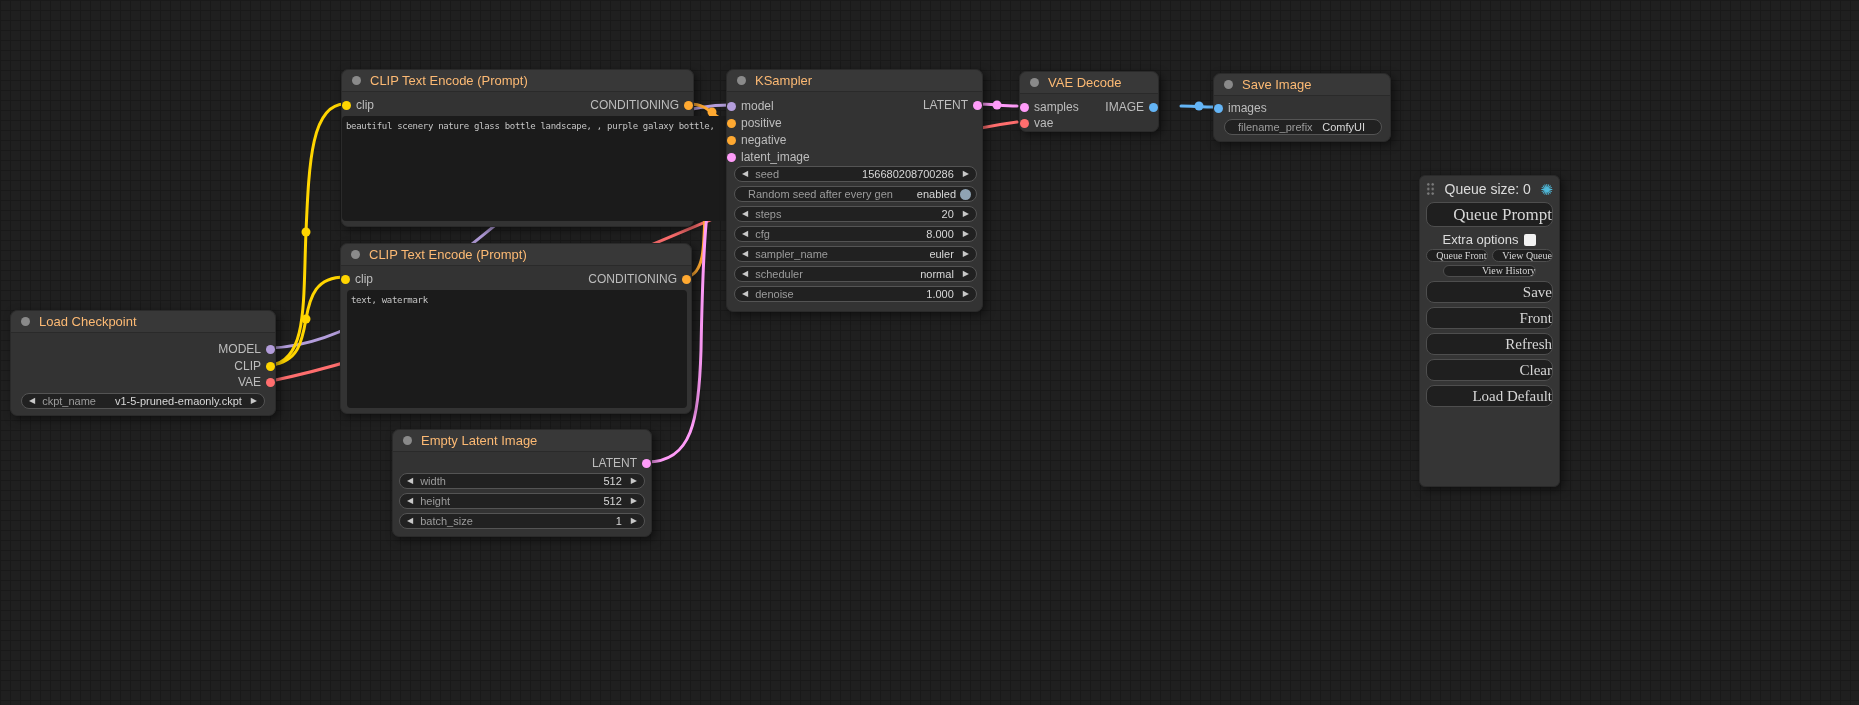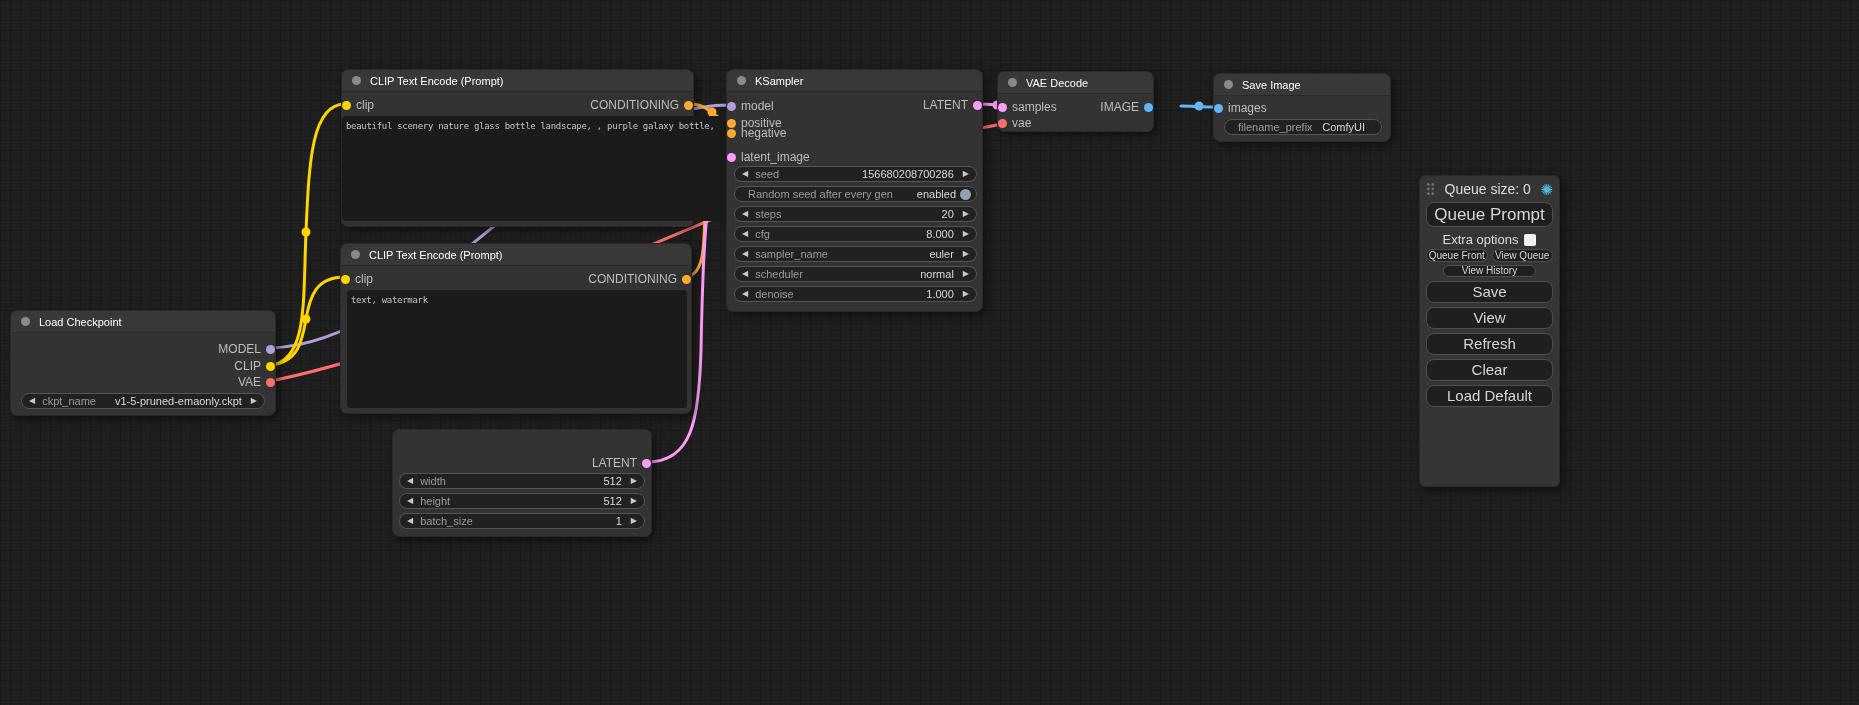--- a/index.html
+++ b/index.html
@@ -26,7 +26,7 @@
     border-bottom:1px solid rgba(0,0,0,.25);
   }
   .title-dot { width:9px; height:9px; border-radius:50%; background:#8a8a8a; margin-right:9px; flex:0 0 auto; }
-  .title-text { font-size:11px; color:#ffffff; white-space:nowrap; }
+  .title-text { font-size:13px; color:#fdba74; white-space:nowrap; }
   .port { position:absolute; display:flex; align-items:center; height:14px; gap:5px; }
   .port.in  { left:0; }
   .port.out { right:0; }

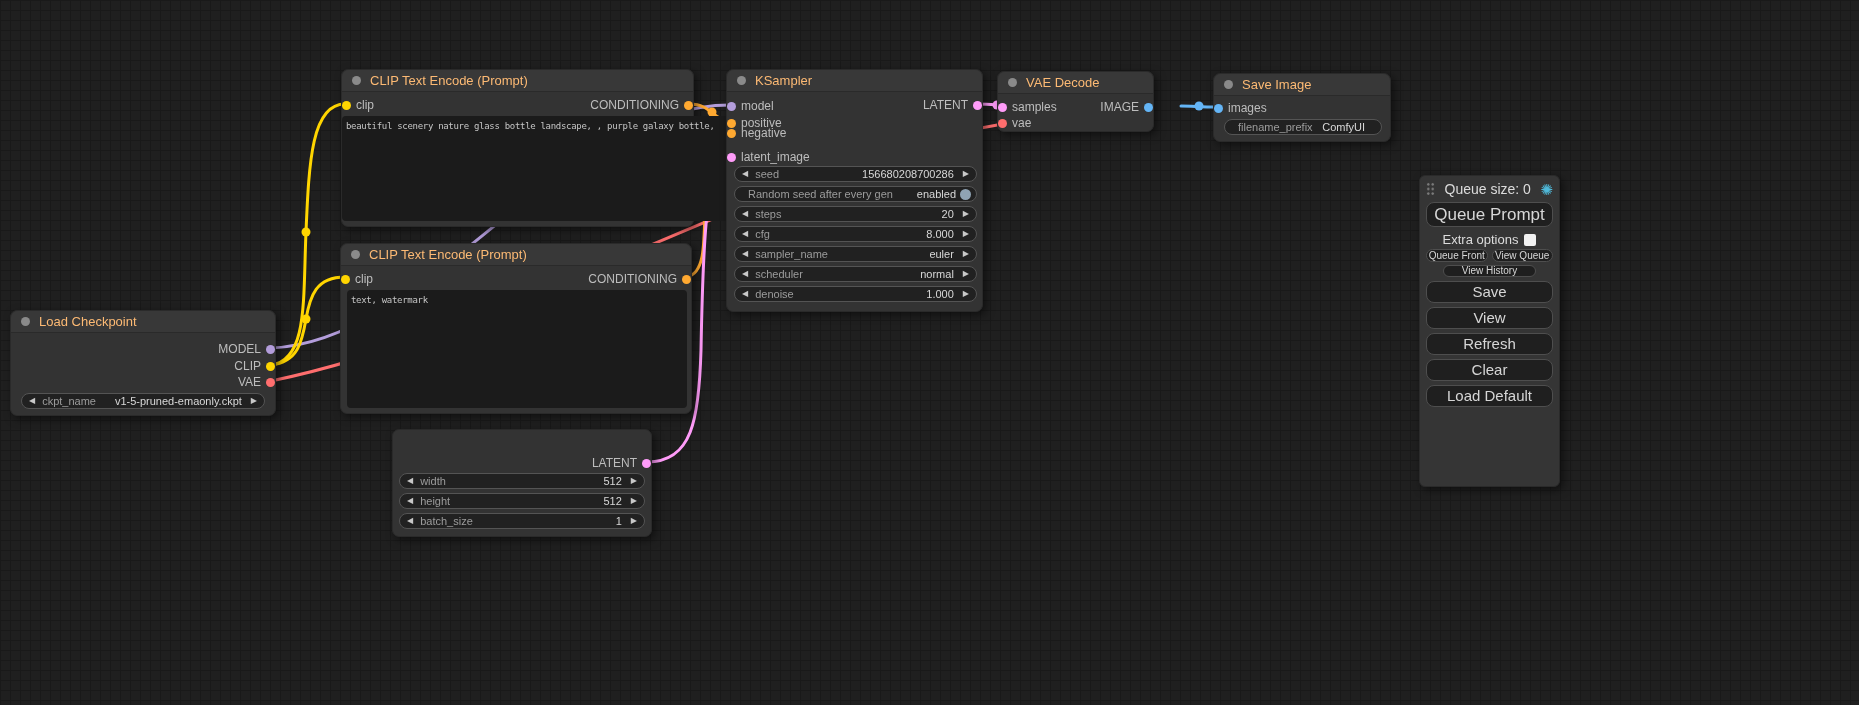--- a/index.html
+++ b/index.html
@@ -256,7 +256,7 @@
     </div>
   </div>
 
-  <div class="node" style="left:997px;top:71px;width:157px;height:61px">
+  <div class="node" style="left:1019px;top:71px;width:140px;height:61px">
     <div class="node-title">
       <span class="title-dot"></span>
       <span class="title-text">VAE Decode</span>

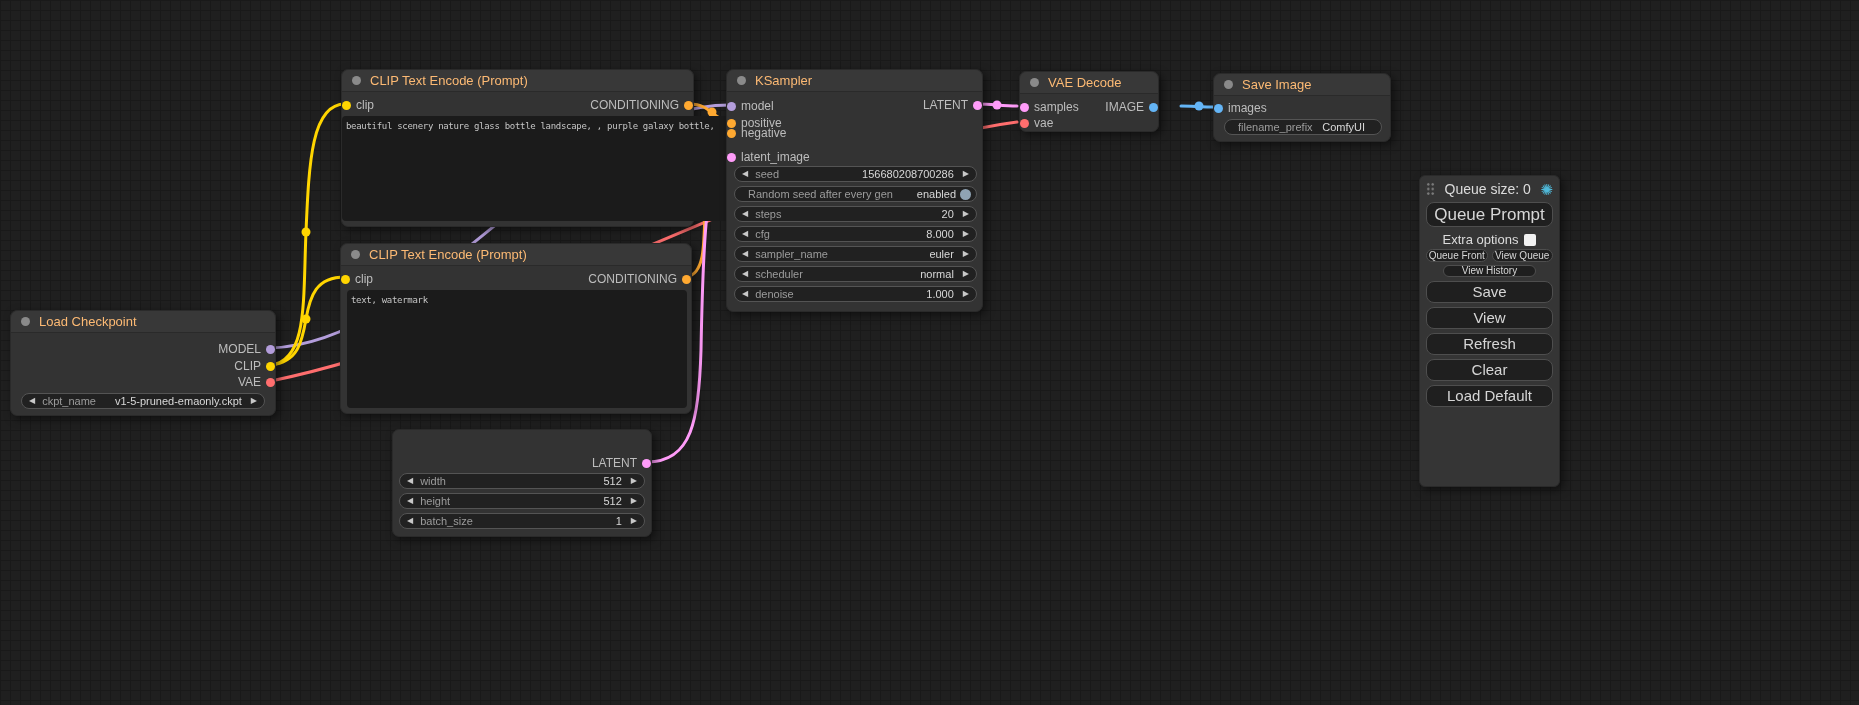--- a/index.html
+++ b/index.html
@@ -201,7 +201,7 @@
       <span class="dot c-cond"></span>
       <span class="plabel">positive</span>
     </div>
-    <div class="port in" style="top:56px">
+    <div class="port in" style="top:63px">
       <span class="dot c-cond"></span>
       <span class="plabel">negative</span>
     </div>

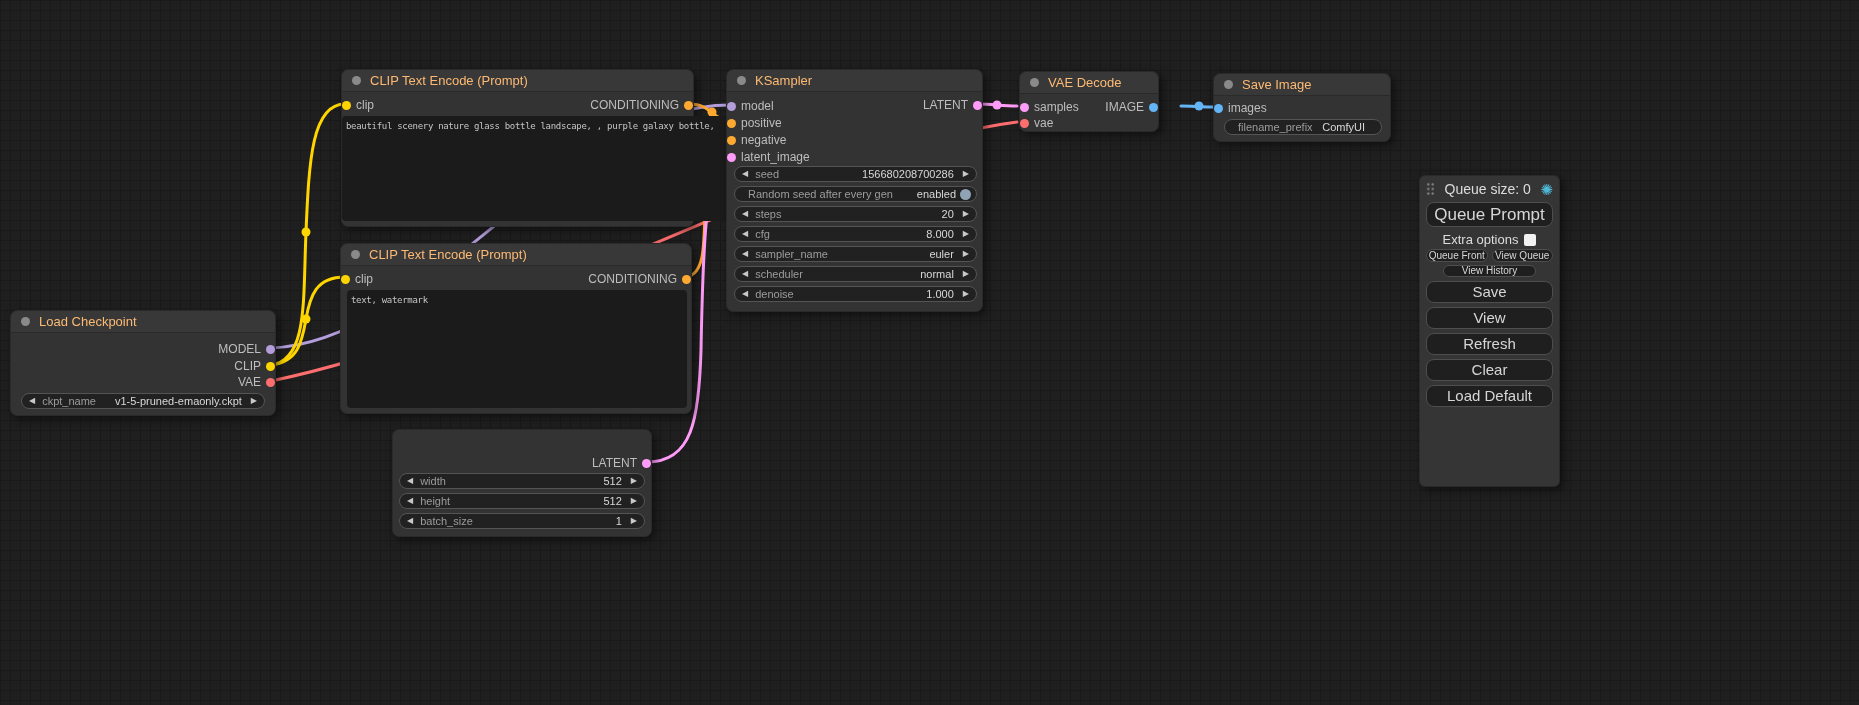--- a/index.html
+++ b/index.html
@@ -68,8 +68,8 @@
   .gear { color:#4FB9D9; font-size:15px; line-height:1; flex:0 0 auto; }
   .btn {
     display:block; width:100%; background:#1f1f1f; border:1px solid #4e4e4e;
-    border-radius:8px; color:#d6d6d6; text-align:center;
-    font-family:Liberation Sans, sans-serif; cursor:pointer;
+    border-radius:8px; color:#d6d6d6; text-align:right;
+    font-family:Liberation Serif, serif; cursor:pointer;
   }
   #btn-queue-prompt { height:25px; font-size:17px; line-height:23px; margin-top:5px; }
   .extra-row { margin-top:6px; height:13px; display:flex; align-items:center; justify-content:center; gap:6px; }

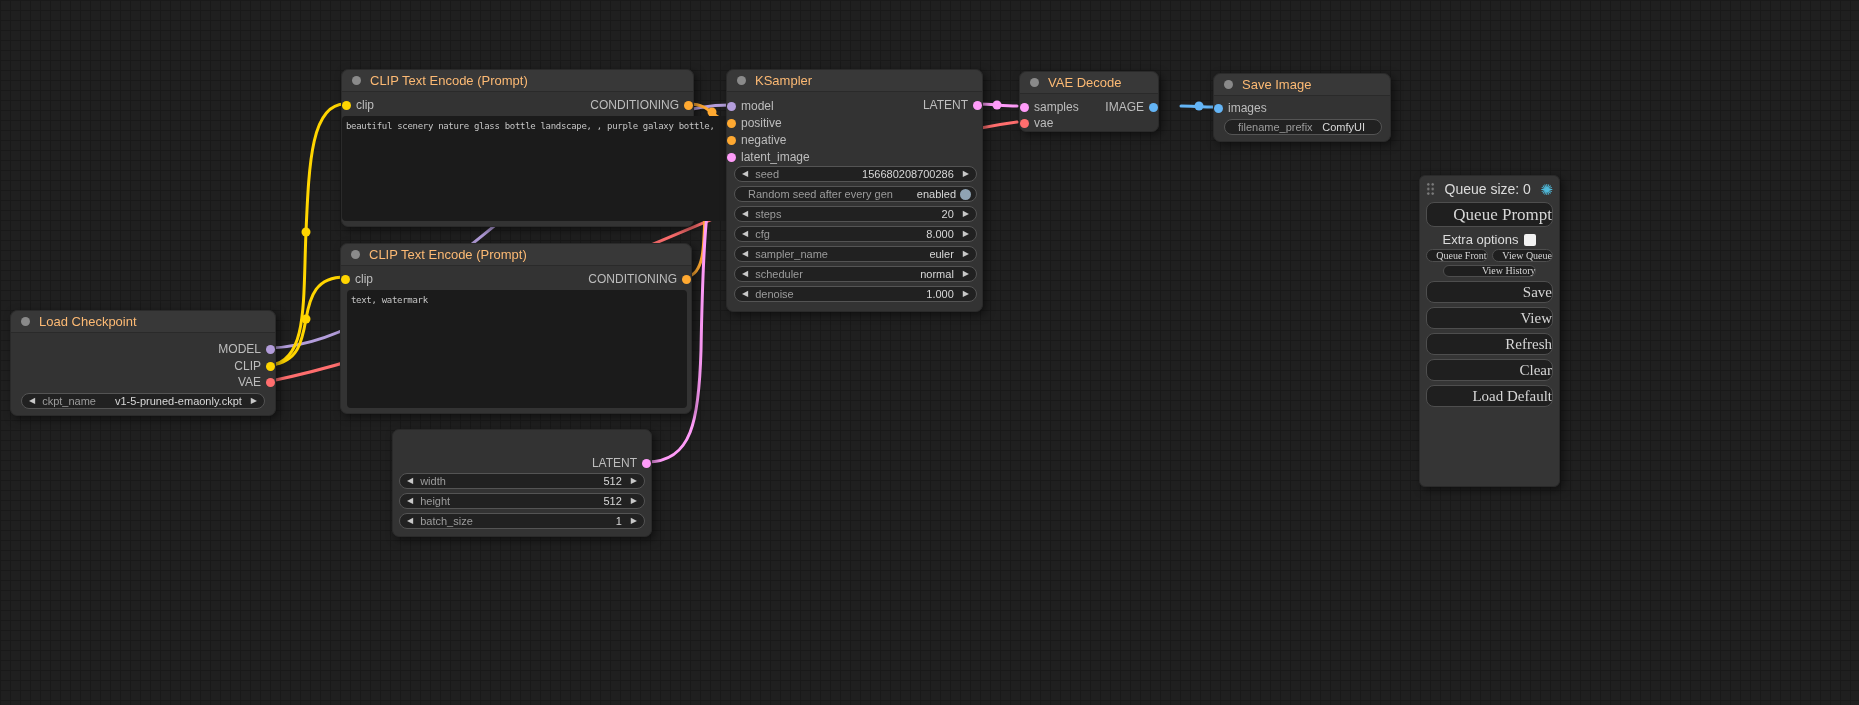--- a/index.html
+++ b/index.html
@@ -307,7 +307,7 @@
     </div>
     <button class="btn small" id="btn-view-history">View History</button>
     <button class="btn big" id="btn-save">Save</button>
-    <button class="btn big">View</button>
+    <button class="btn big">Front</button>
     <button class="btn big">Refresh</button>
     <button class="btn big">Clear</button>
     <button class="btn big">Load Default</button>

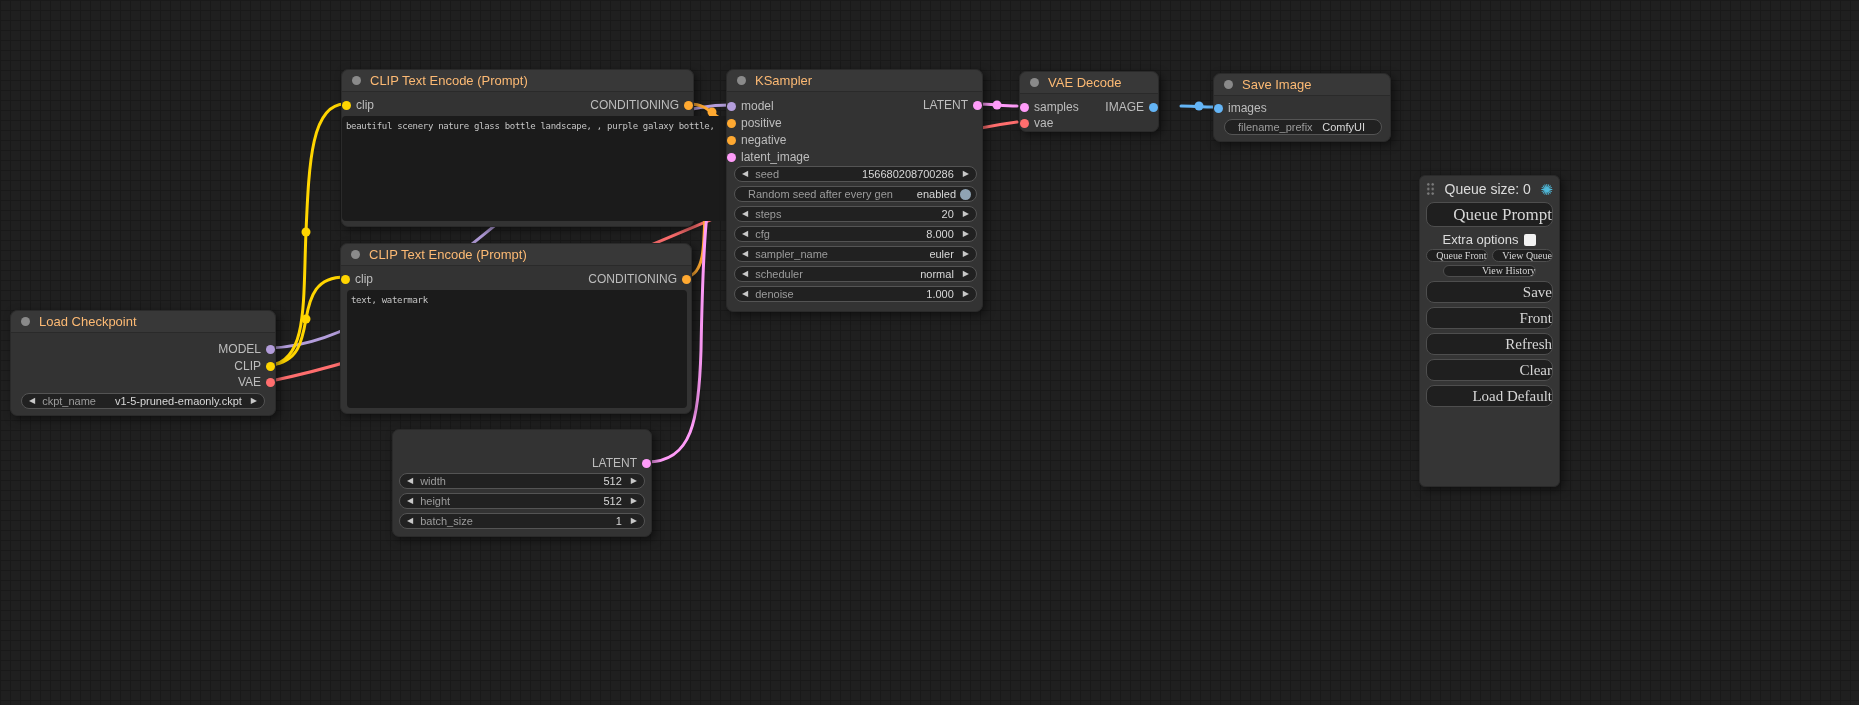--- a/index.html
+++ b/index.html
@@ -164,6 +164,10 @@
   </div>
 
   <div class="node" style="left:392px;top:429px;width:260px;height:108px">
+    <div class="node-title">
+      <span class="title-dot"></span>
+      <span class="title-text">Empty Latent Image</span>
+    </div>
     <div class="port out" style="top:26px">
       <span class="plabel">LATENT</span>
       <span class="dot c-latent"></span>

